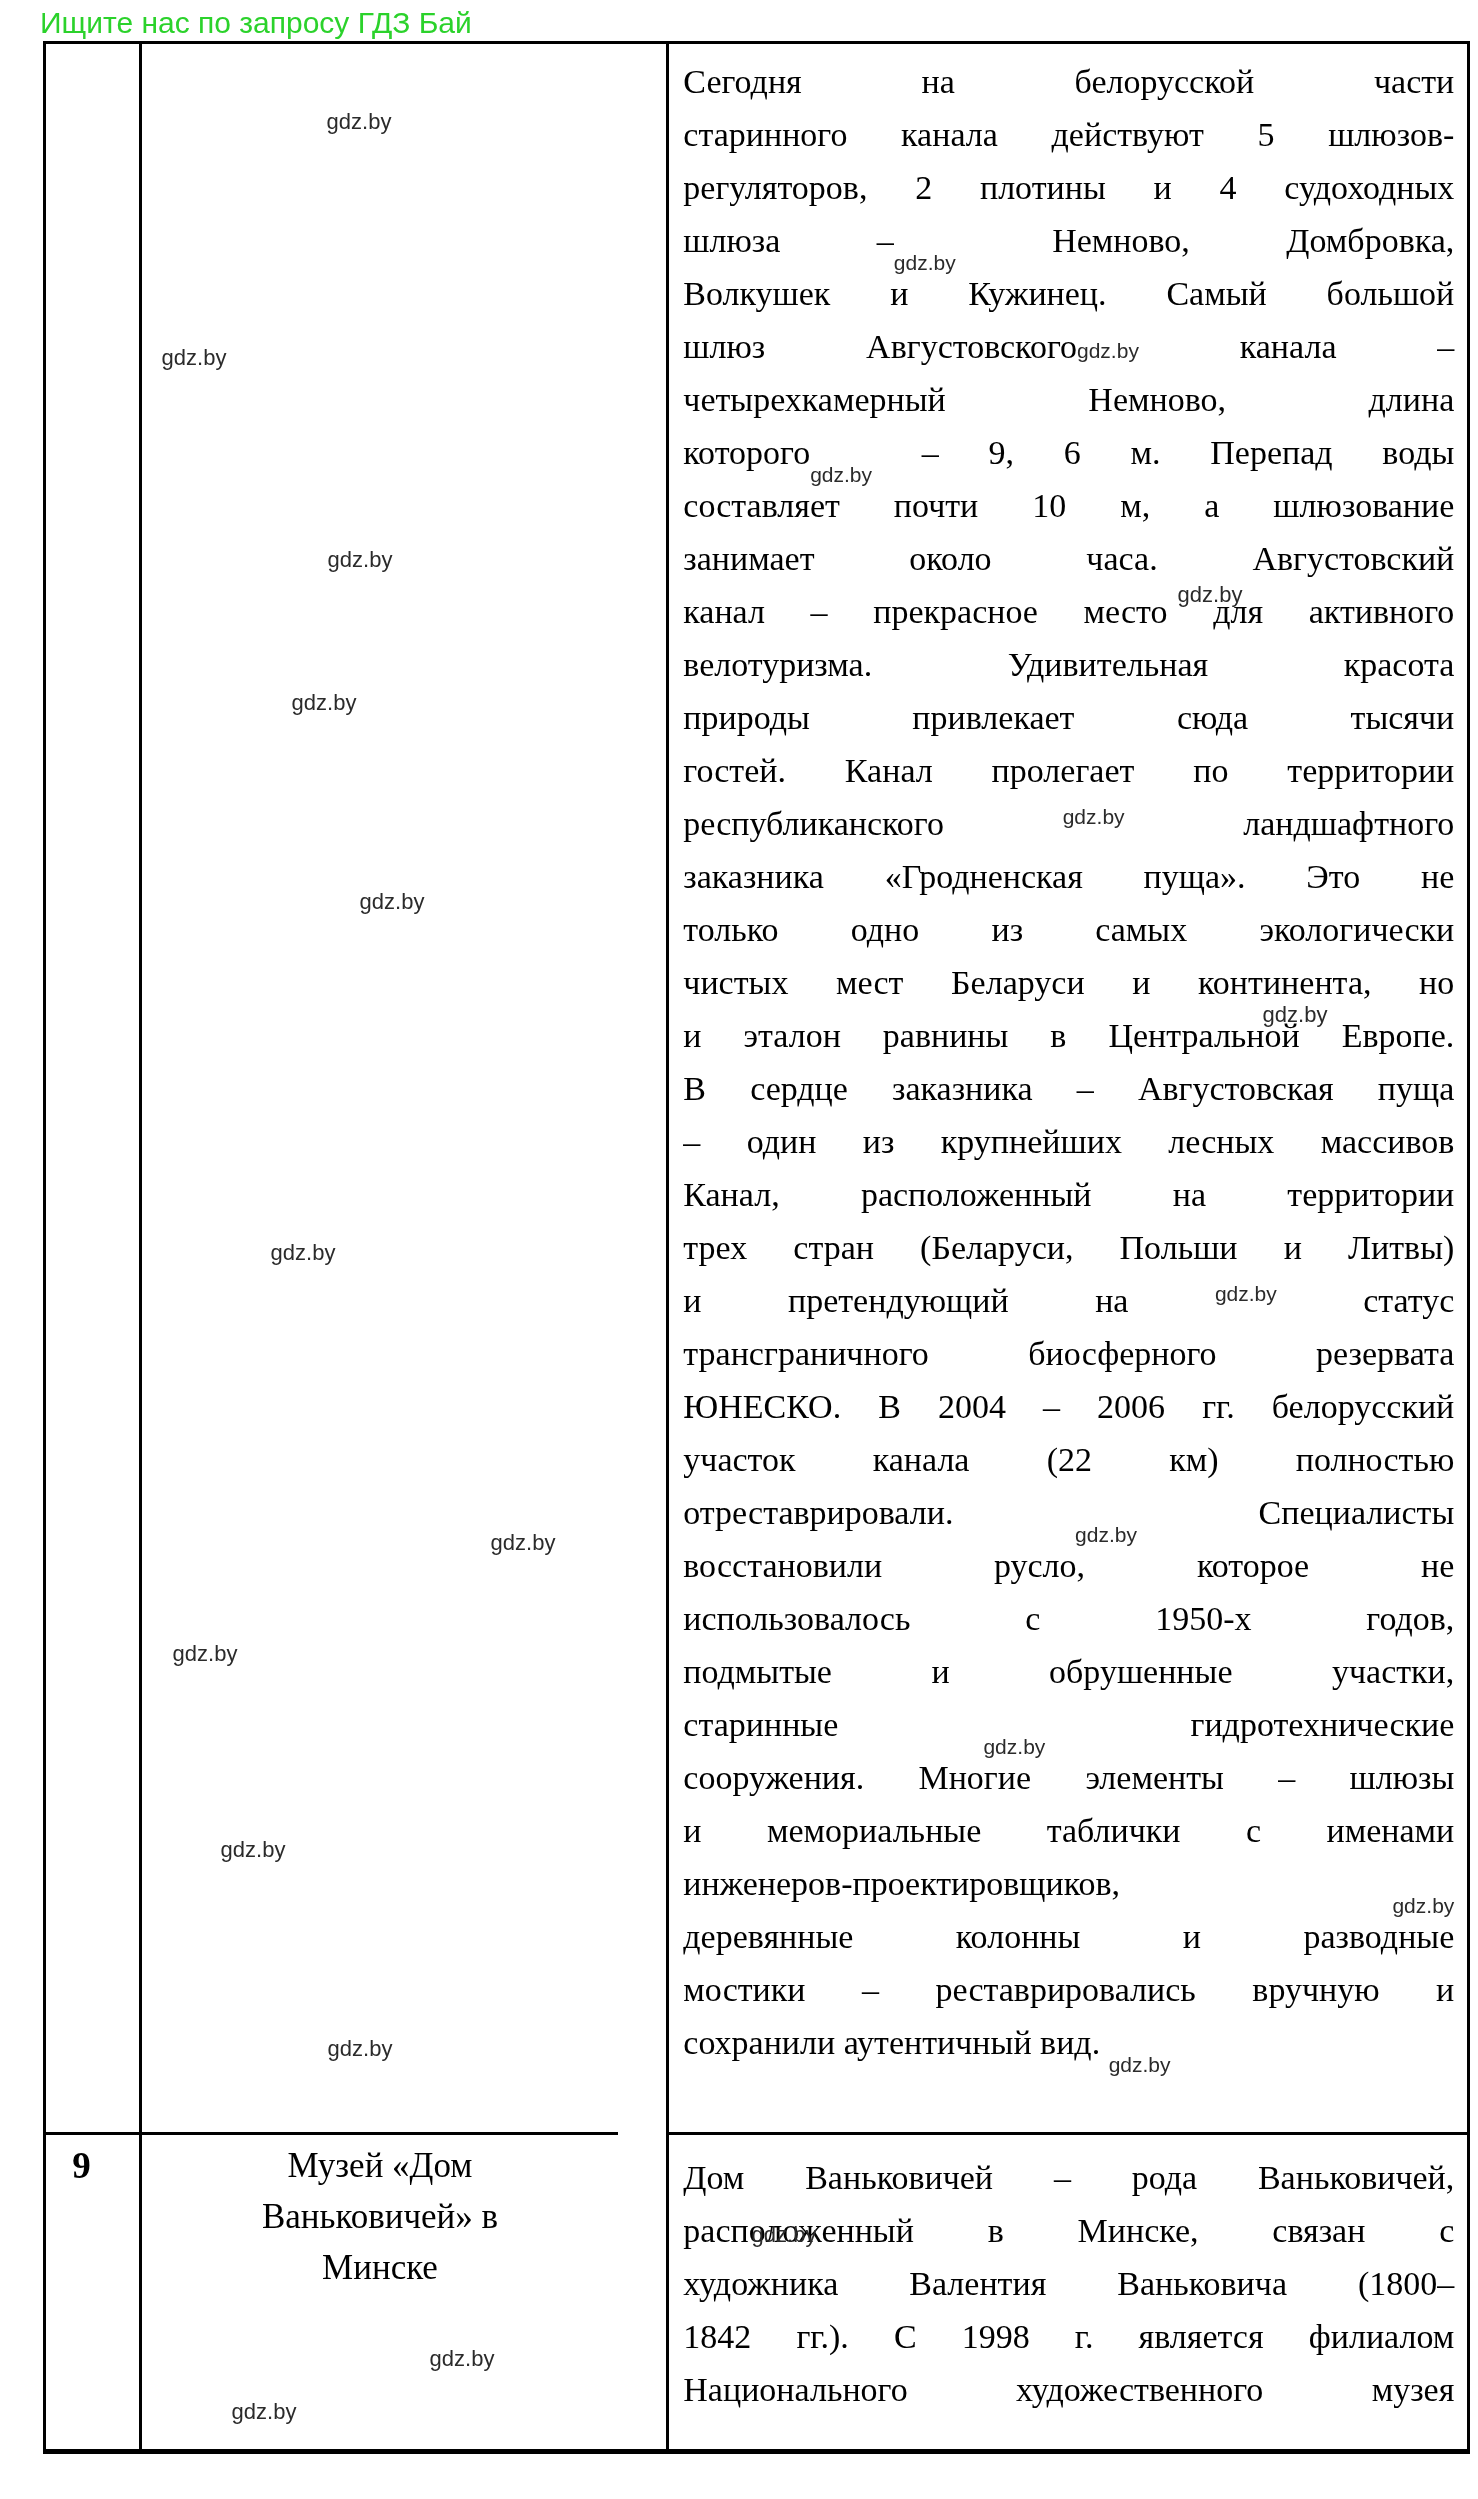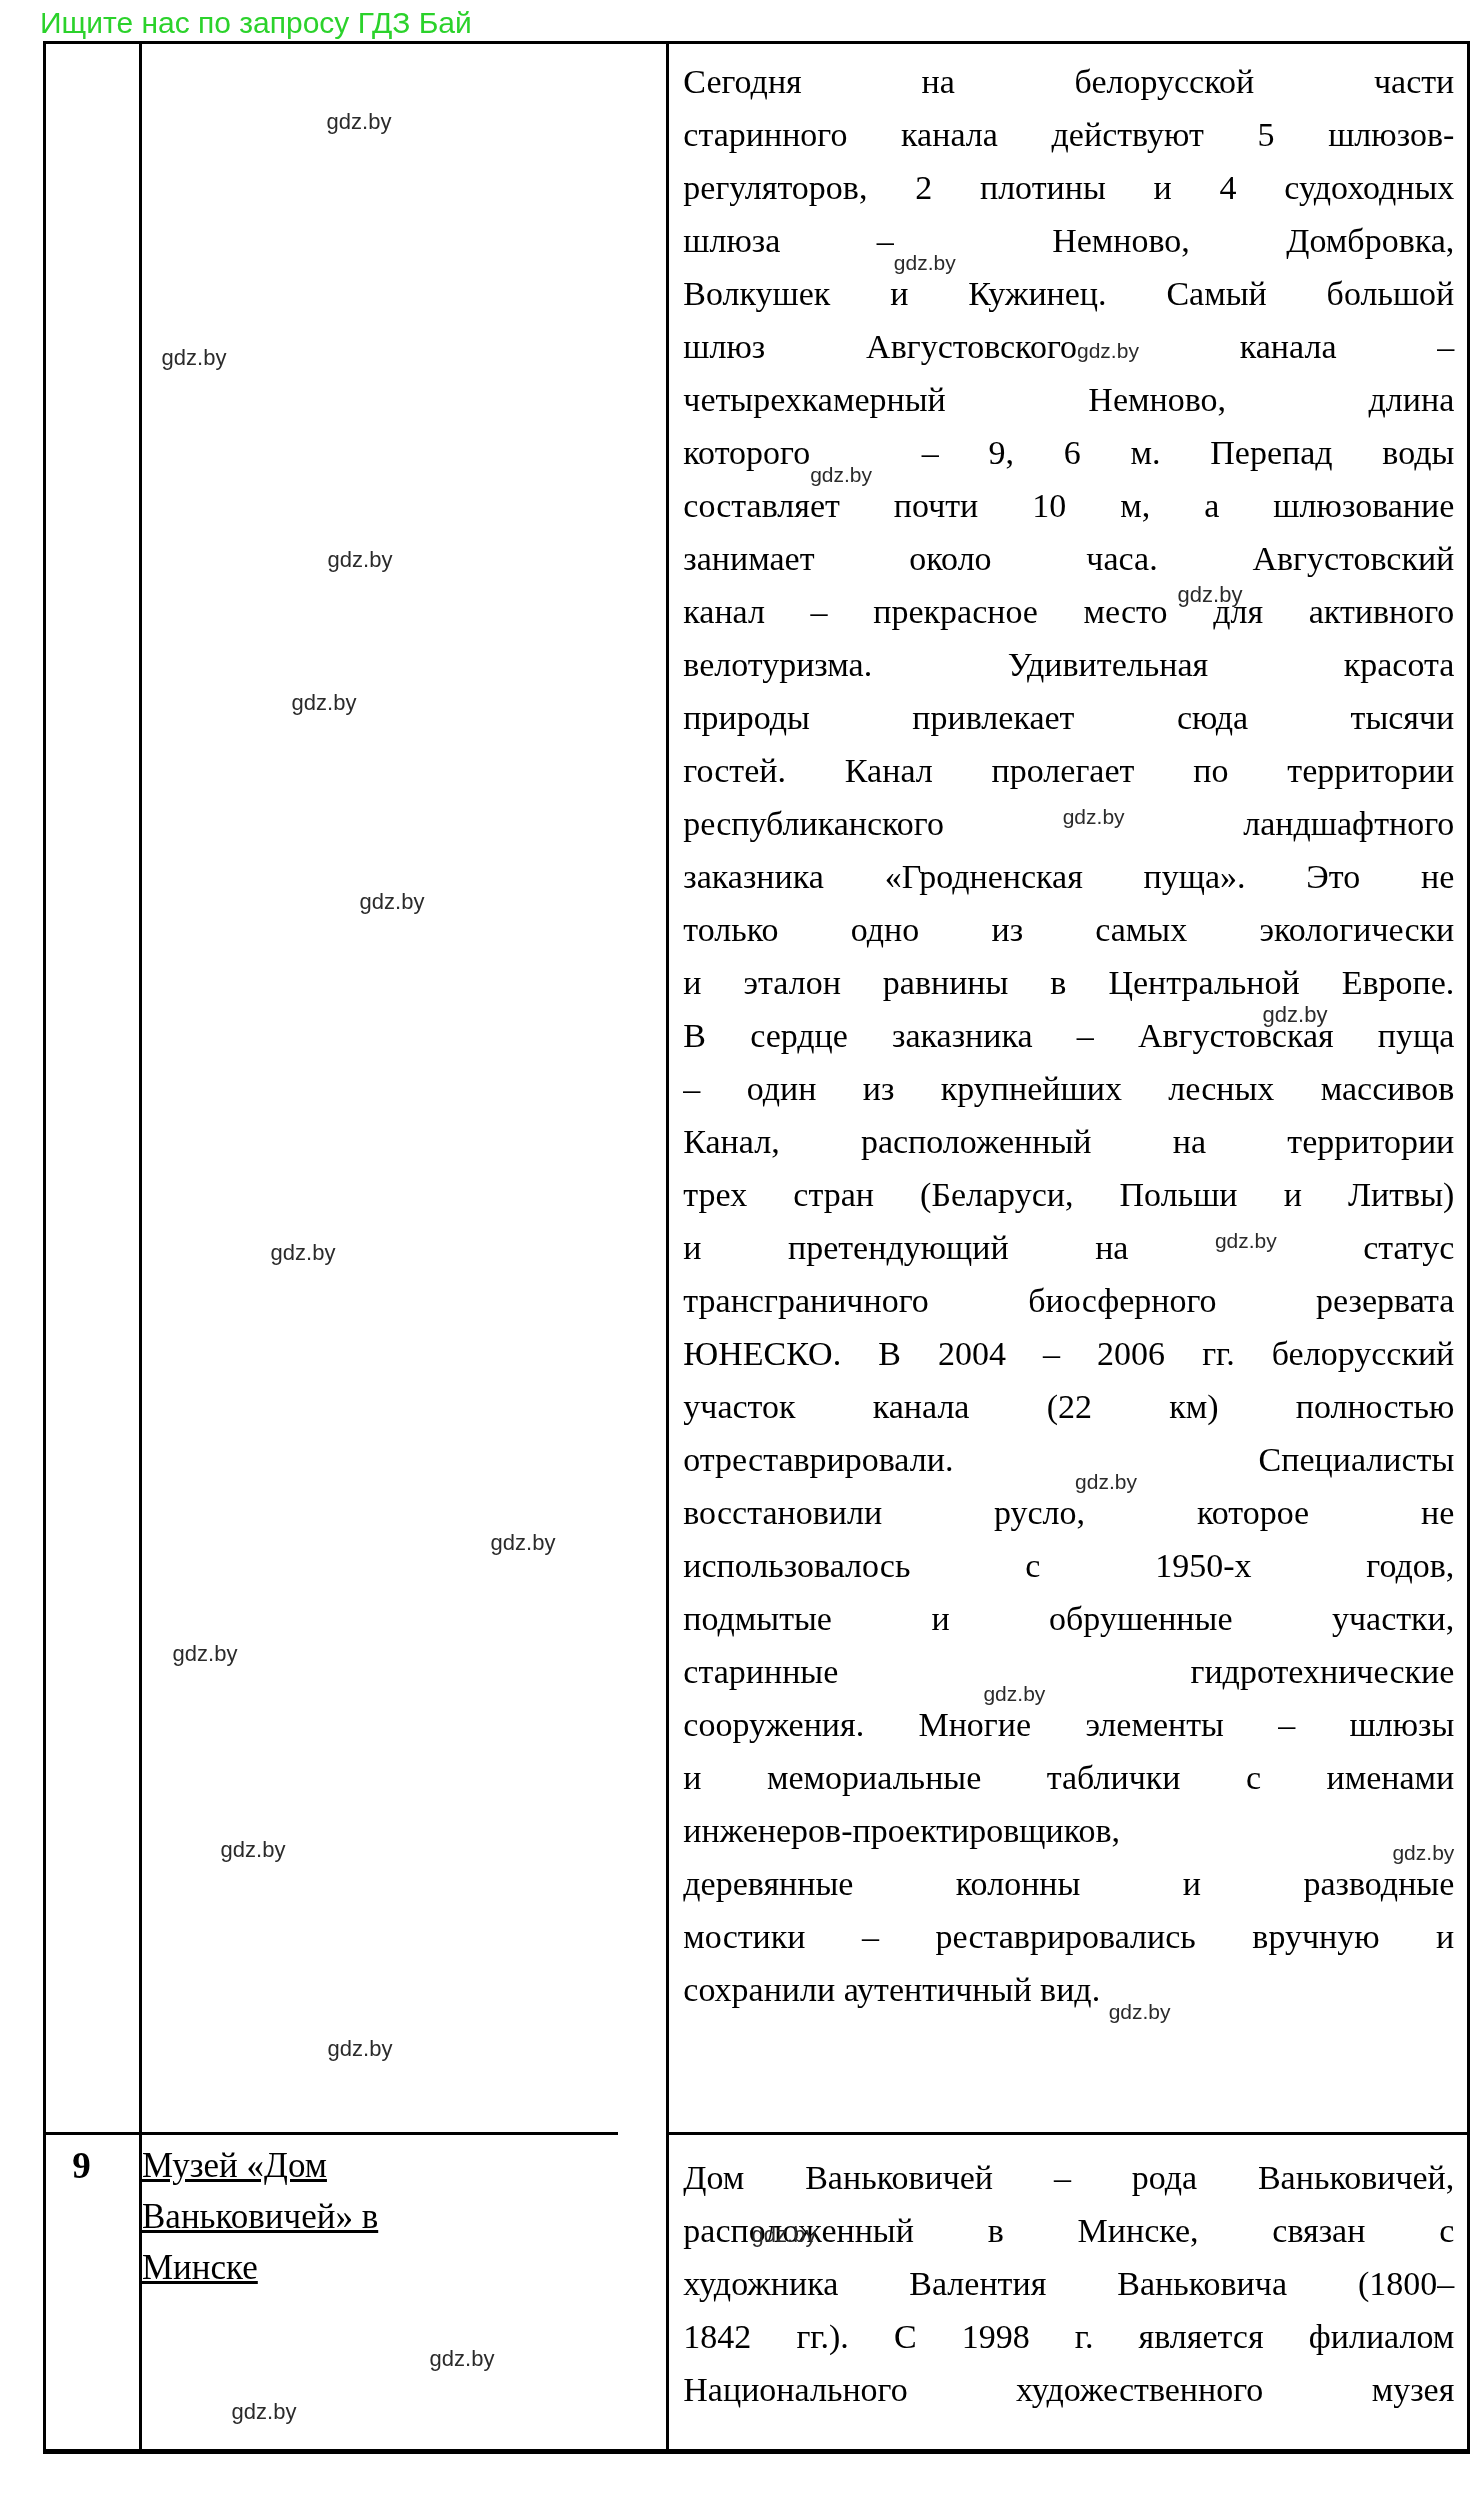--- a/index.html
+++ b/index.html
@@ -82,6 +82,7 @@
         <div class="ln">республиканского <span class="wm sup">gdz.by</span> ландшафтного</div>
         <div class="ln">заказника «Гродненская пуща». Это не</div>
         <div class="ln">только одно из самых экологически</div>
+        <div class="ln">чистых мест Беларуси и континента, но</div>
         <div class="ln">и эталон равнины в Центральной Европе.</div>
         <div class="ln">В сердце заказника – Августовская пуща</div>
         <div class="ln">– один из крупнейших лесных массивов</div>

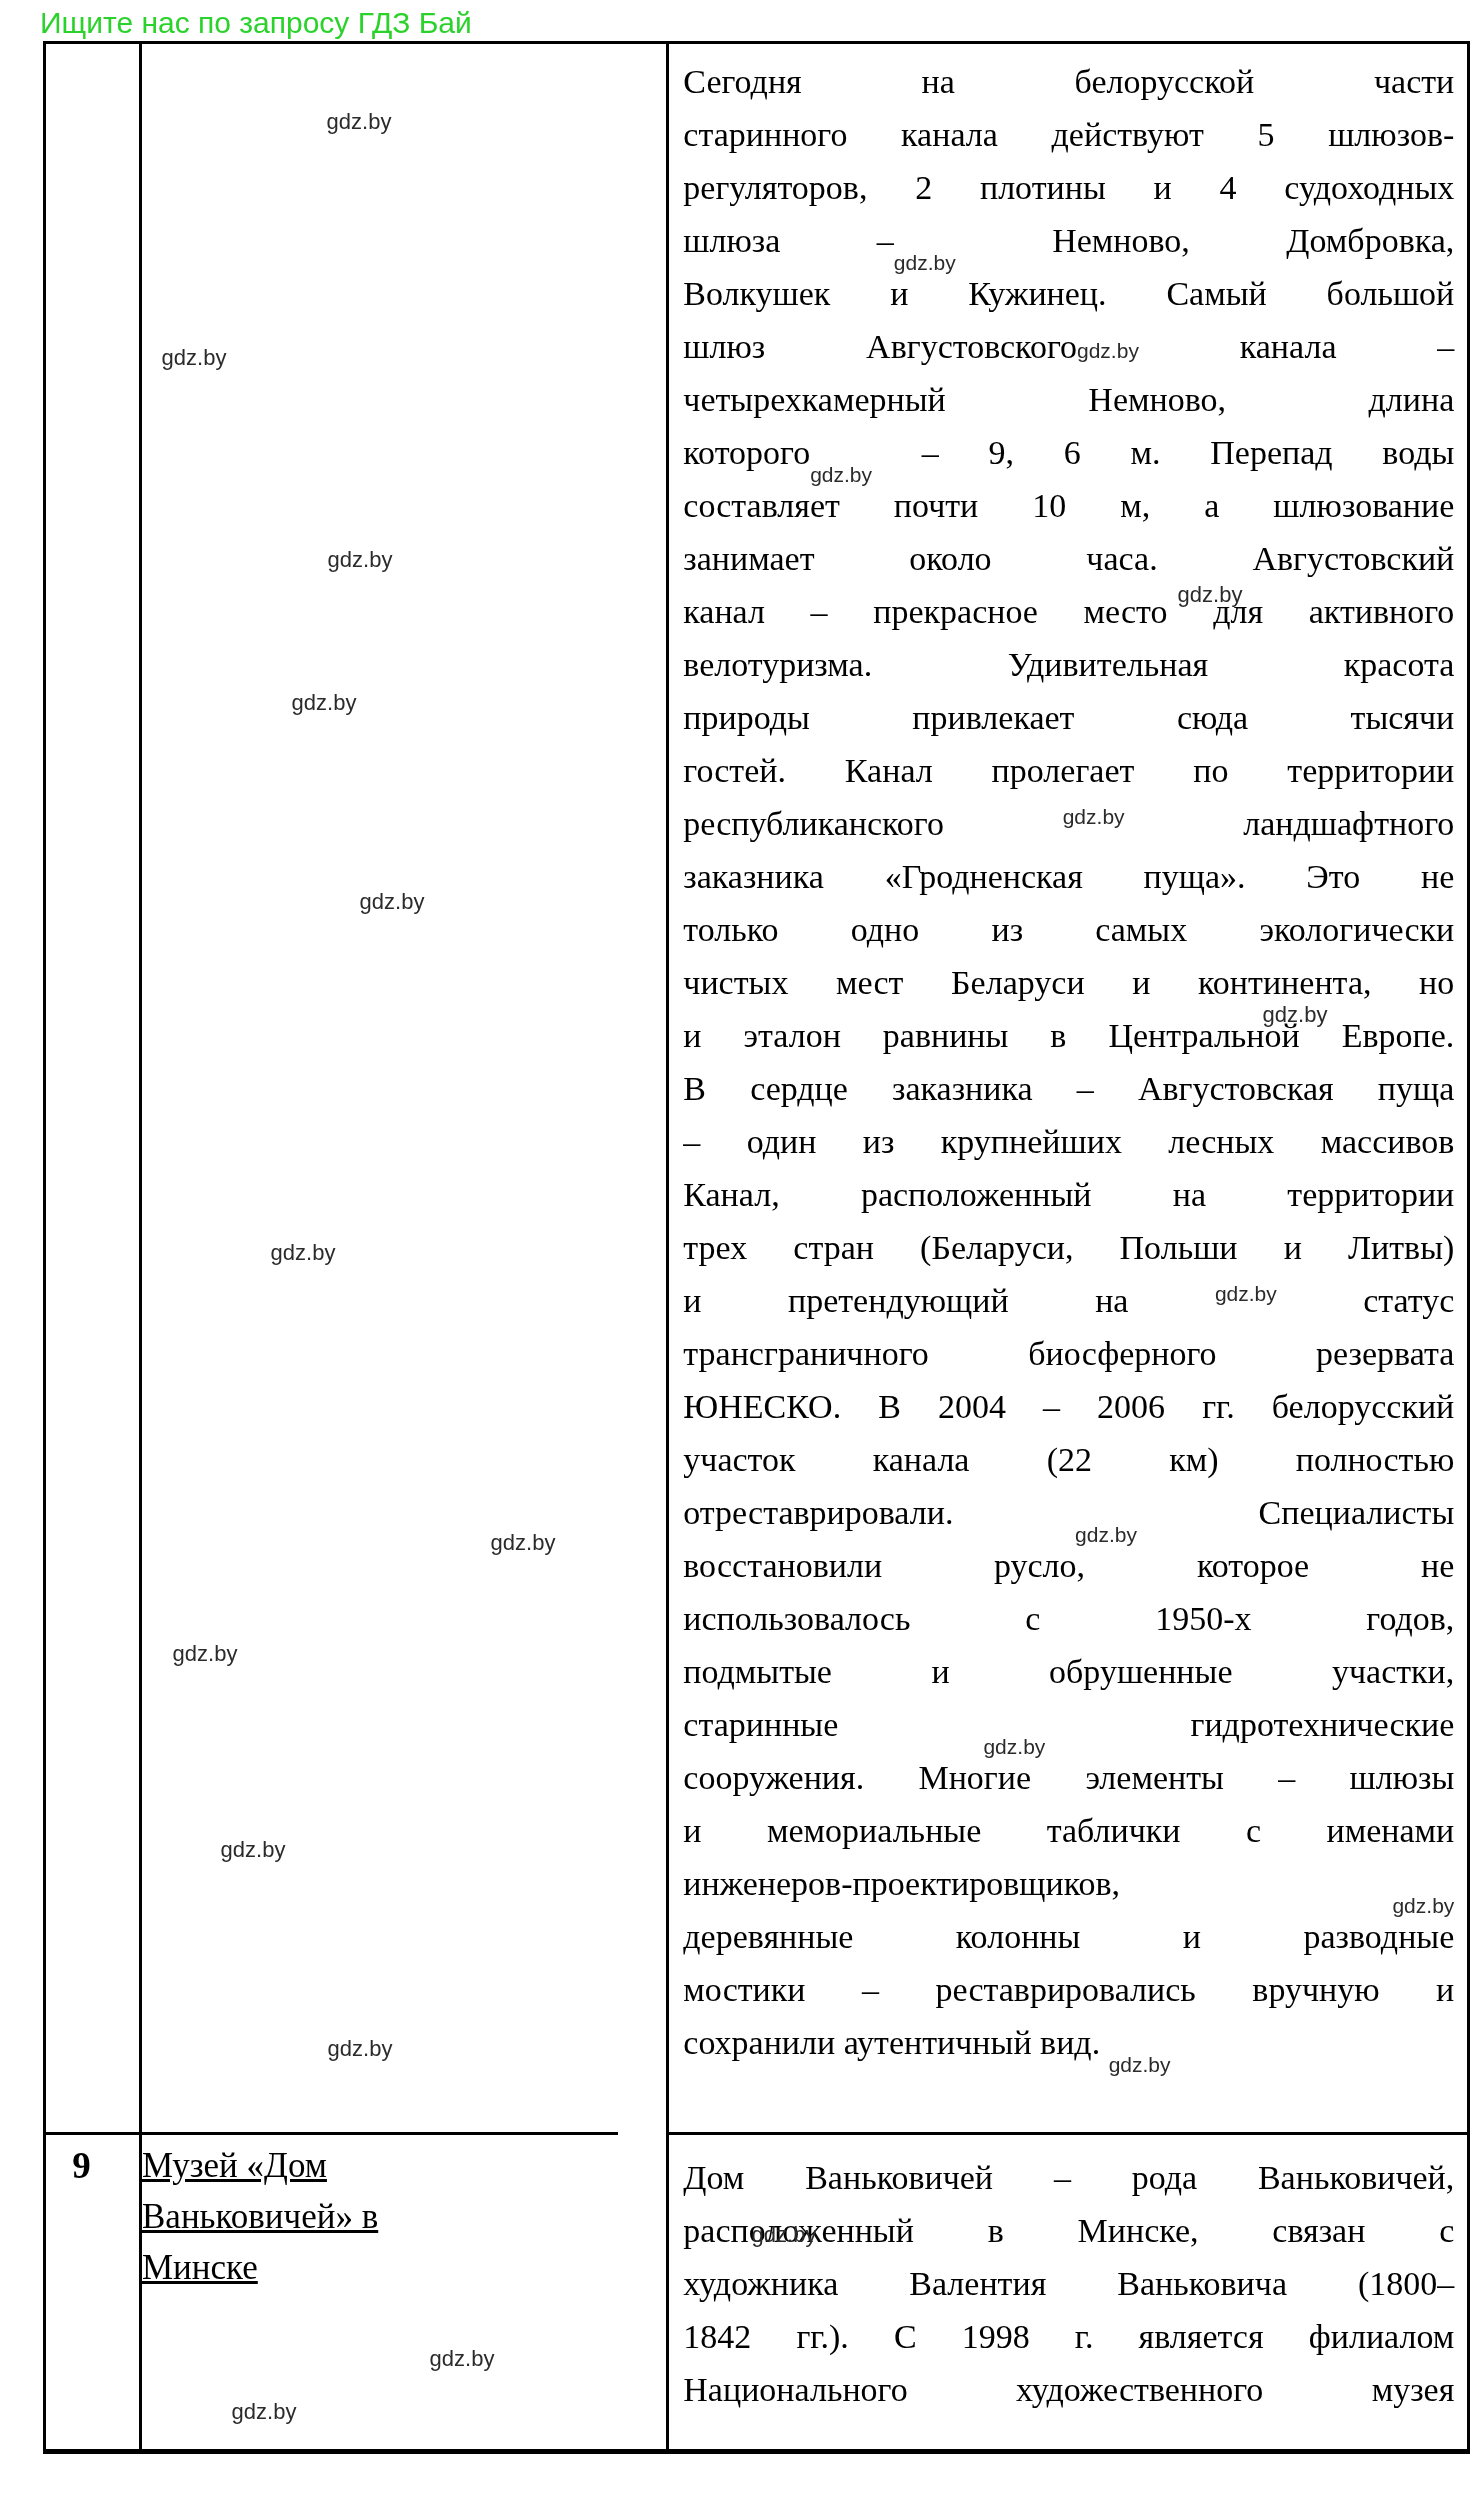--- a/index.html
+++ b/index.html
@@ -29,7 +29,7 @@
   .ln.noj{text-align-last:left;}
 
   .c-title.r2{padding-top:4.8px;}
-  .tln{font:35px/51px "Liberation Serif",serif;text-align:left;color:var(--ink);text-decoration:underline;}
+  .tln{font:35px/51px "Liberation Serif",serif;text-align:center;color:var(--ink);}
 
   .wm{font-family:"Liberation Sans",sans-serif;font-size:21px;color:var(--wmink);
       display:inline-block;line-height:1;}

